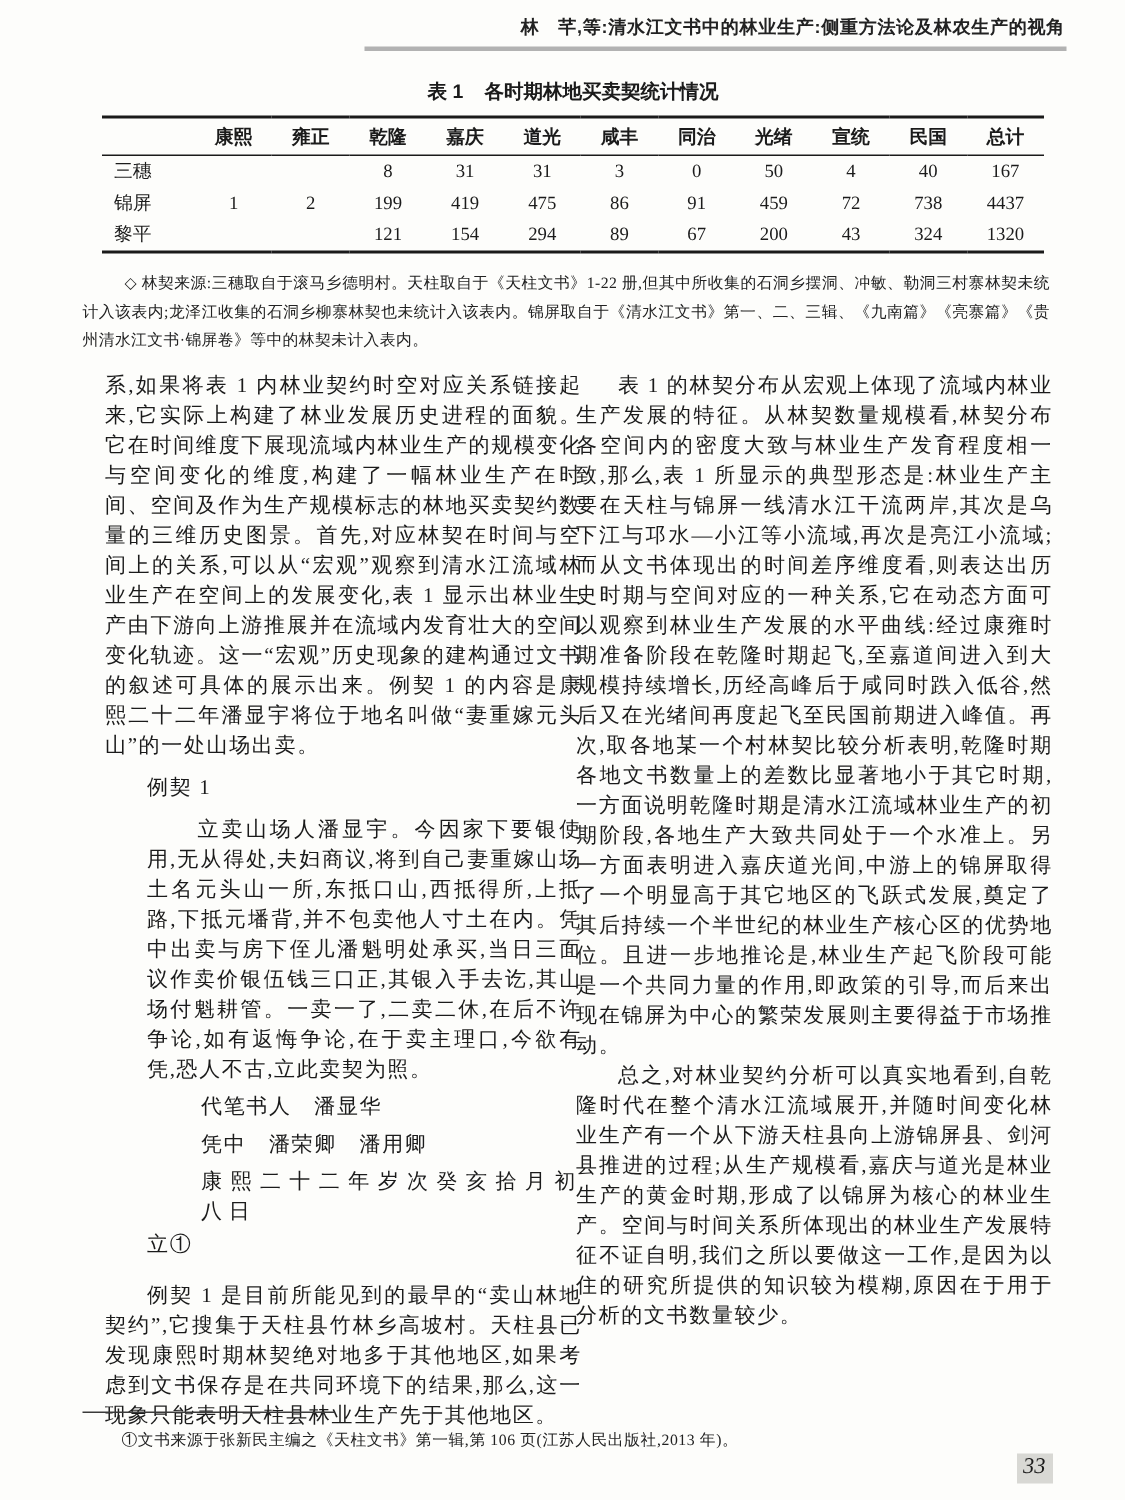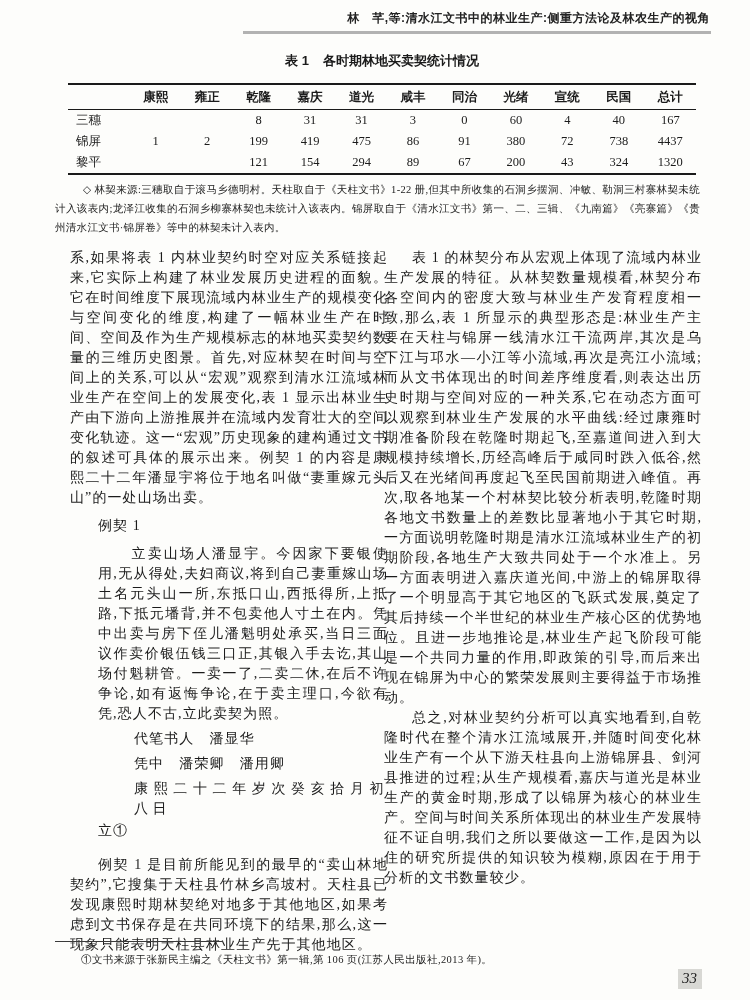--- a/index.html
+++ b/index.html
@@ -21,7 +21,7 @@
 
   
   .table-block{position:absolute;top:52px;left:68px;width:628px;text-align:center;}
-  .caption{font-size:13px;font-weight:bold;margin-bottom:13px;
+  .caption{font-size:13px;font-weight:bold;margin-bottom:7px;
     font-family:"Liberation Sans","DejaVu Sans",sans-serif;}
   .caption .cap-gap{display:inline-block;width:14px;}
   table{width:100%;border-collapse:collapse;

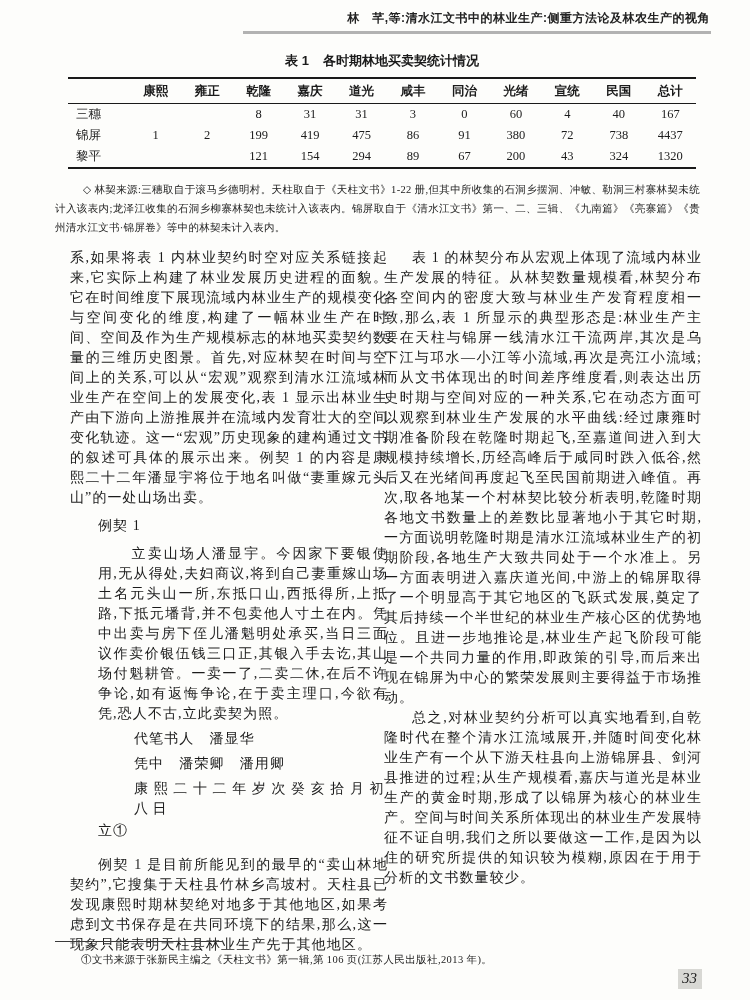--- a/index.html
+++ b/index.html
@@ -105,7 +105,7 @@
             <td>31</td>
             <td>3</td>
             <td>0</td>
-            <td>60</td>
+            <td>50</td>
             <td>4</td>
             <td>40</td>
             <td>167</td>

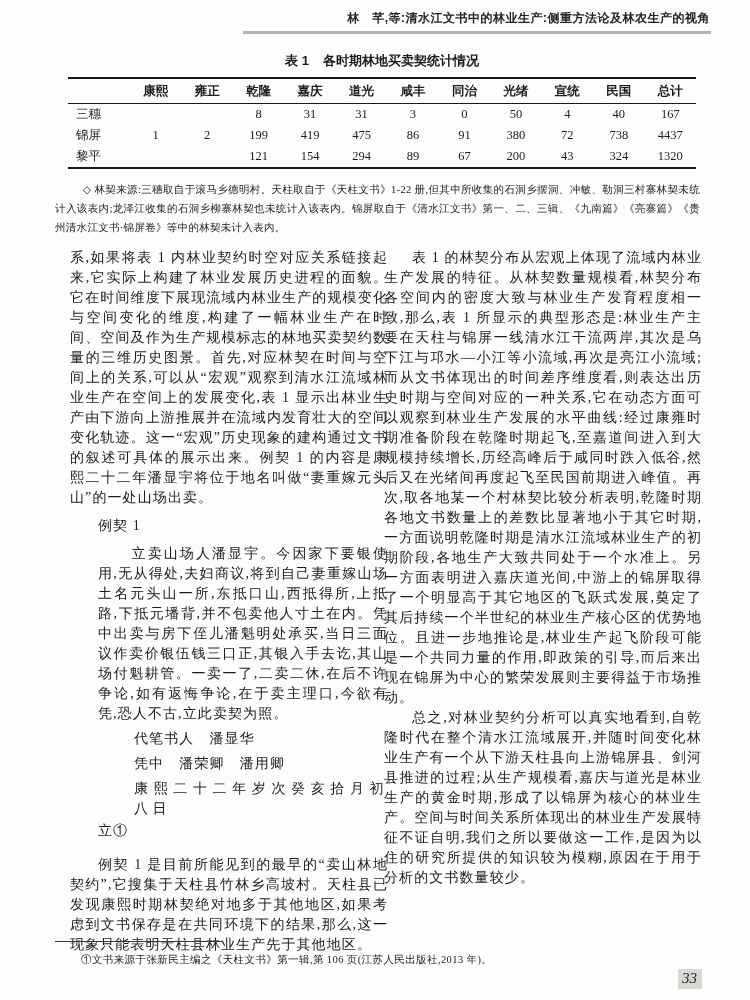--- a/index.html
+++ b/index.html
@@ -119,7 +119,7 @@
             <td>475</td>
             <td>86</td>
             <td>91</td>
-            <td>380</td>
+            <td>459</td>
             <td>72</td>
             <td>738</td>
             <td>4437</td>

